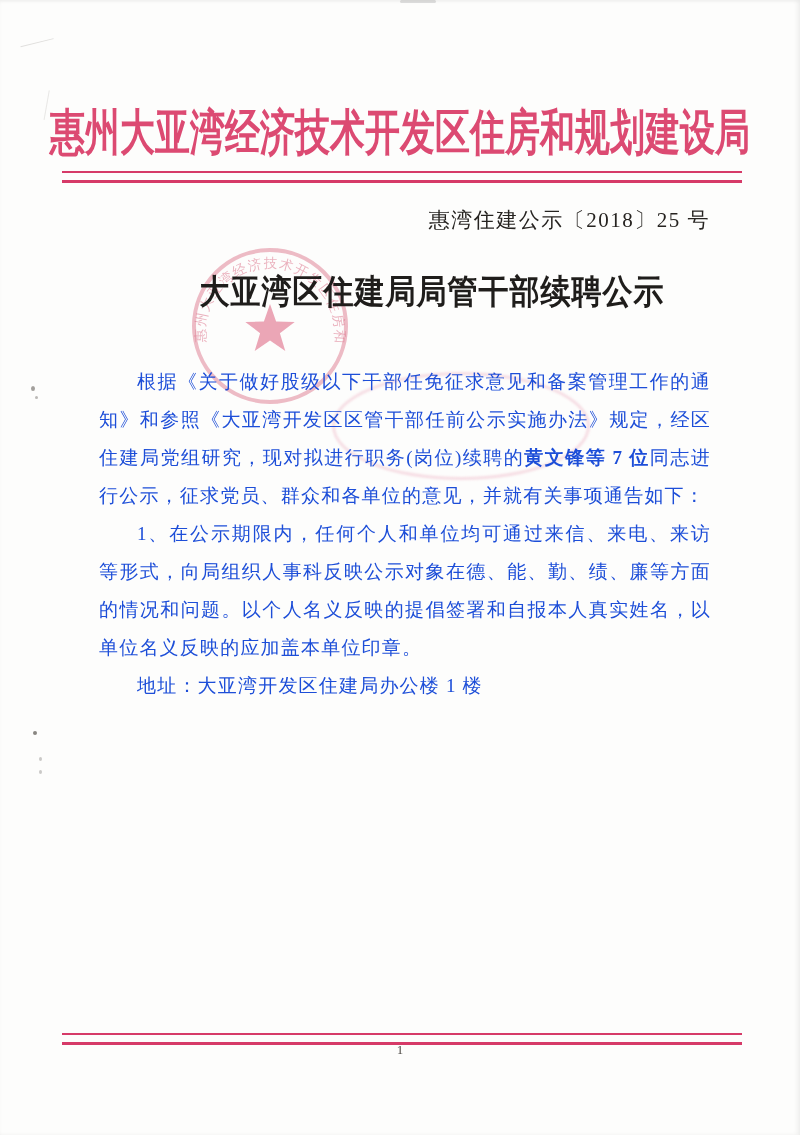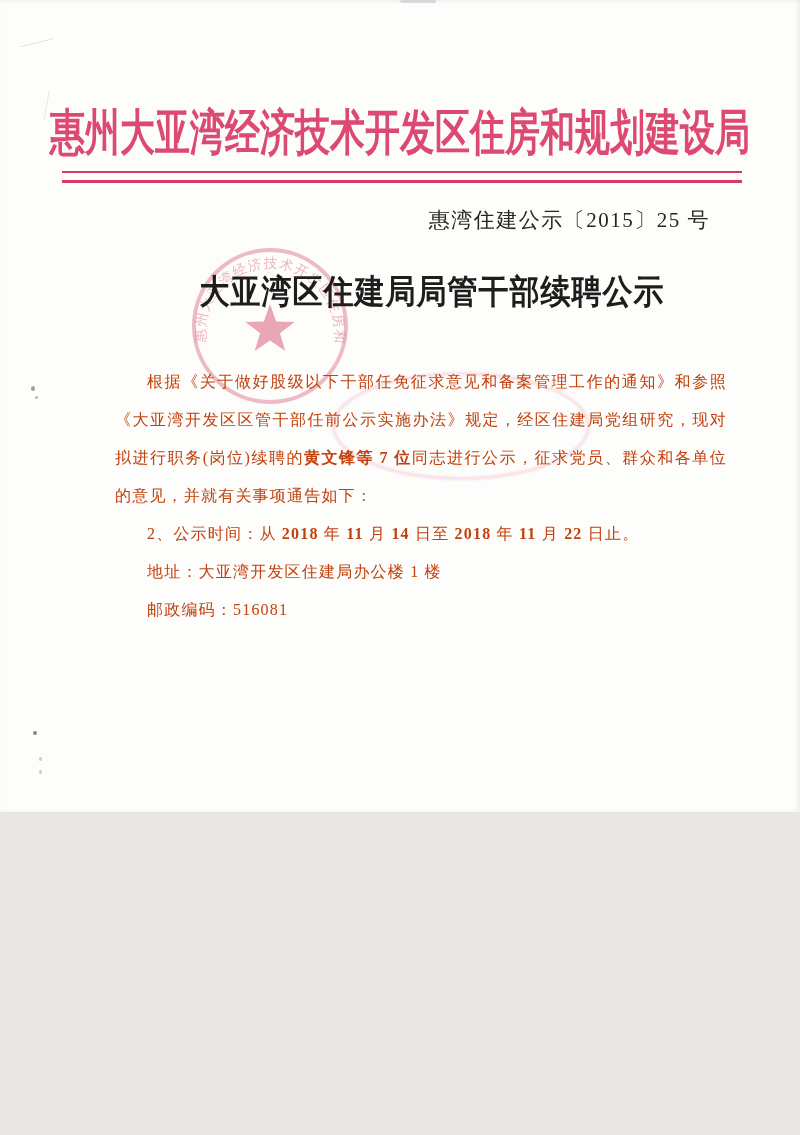--- a/index.html
+++ b/index.html
@@ -4,7 +4,7 @@
 <style>
   html,body{margin:0;padding:0;background:#e9e7e4;}
   .page{
-    position:relative;width:800px;height:812px;margin:0 auto;
+    position:relative;width:800px;height:1135px;margin:0 auto;
     background:#fdfdfc;overflow:hidden;
     font-family:"Liberation Serif","DejaVu Serif",serif;
     box-shadow:inset -3px 0 4px rgba(0,0,0,.05), inset 0 2px 3px rgba(0,0,0,.03);

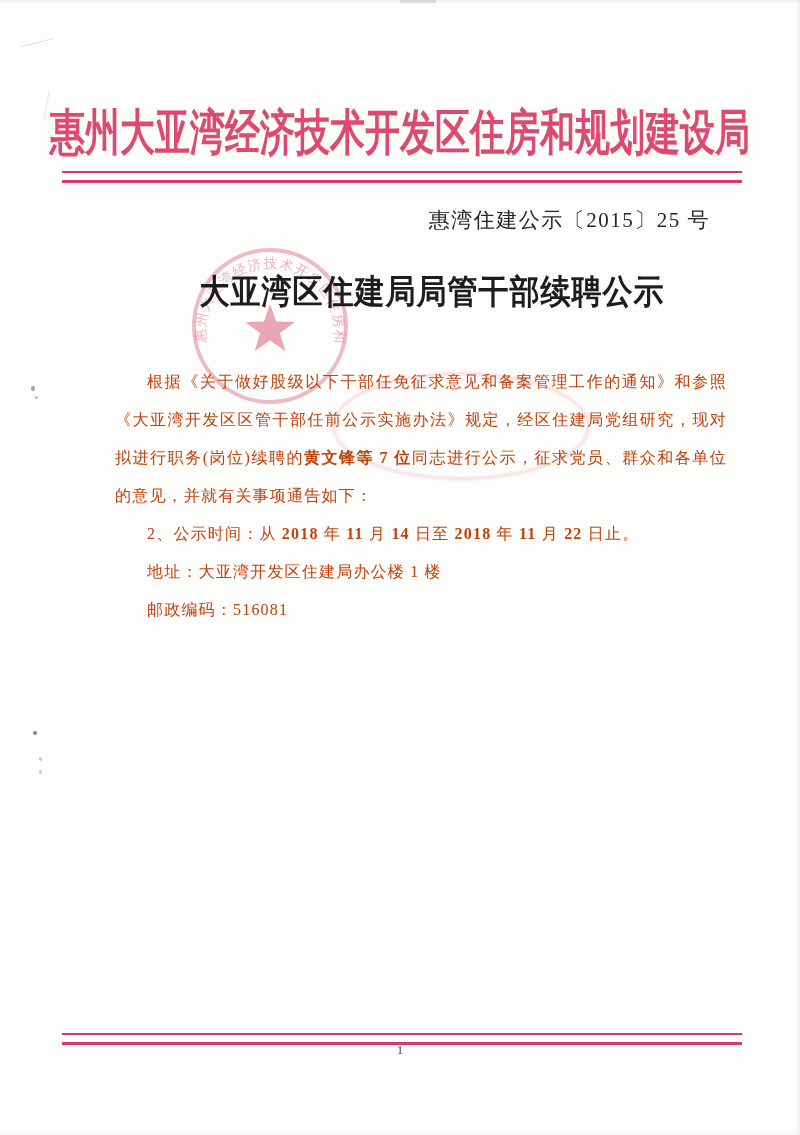--- a/index.html
+++ b/index.html
@@ -87,7 +87,7 @@
 
   <div class="rule rule-top"></div>
 
-  <div class="docnum">惠湾住建公示〔2015〕25 号</div>
+  <div class="docnum">惠湾住建公示〔2018〕25 号</div>
 
   <div class="seal">
     <svg width="160" height="160" viewBox="0 0 160 160">

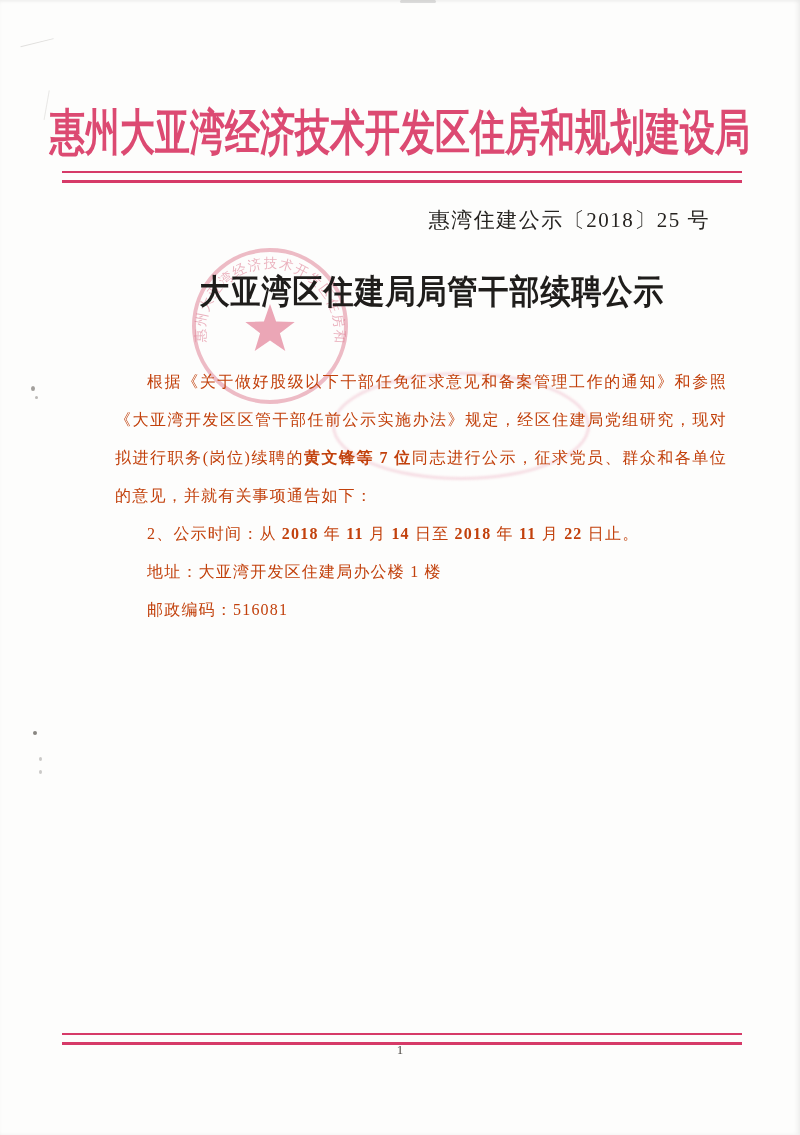--- a/index.html
+++ b/index.html
@@ -52,8 +52,8 @@
   
   .bodytext{
     position:absolute;left:99px;top:363px;width:612px;z-index:2;
-    font-size:16px;line-height:38px;color:#c2410c;
-    text-align:justify;text-justify:inter-character;letter-spacing:1.2px;margin-left:16px;
+    font-size:19px;line-height:38px;color:#1d4ed8;
+    text-align:justify;text-justify:inter-character;letter-spacing:1.2px;
   }
   .para{margin:0;text-indent:2em;}
   .para .b{font-weight:700;}

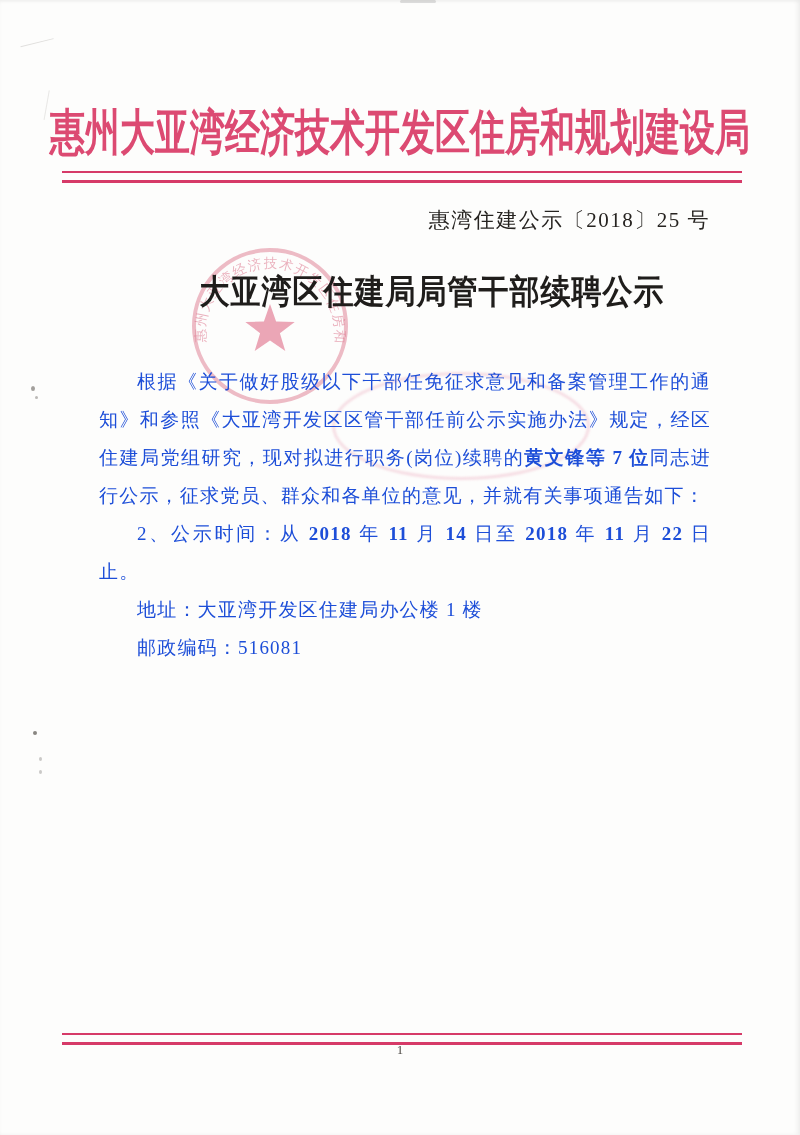--- a/index.html
+++ b/index.html
@@ -108,6 +108,7 @@
 
   <div class="bodytext" id="body-text">
       <p class="para"><span>根据《关于做好股级以下干部任免征求意见和备案管理工作的通知》和参照《大亚湾开发区区管干部任前公示实施办法》规定，经区住建局党组研究，现对拟进行职务(岗位)续聘的</span><span class="b">黄文锋等 7 位</span><span>同志进行公示，征求党员、群众和各单位的意见，并就有关事项通告如下：</span></p>
+      <p class="para"><span>1、在公示期限内，任何个人和单位均可通过来信、来电、来访等形式，向局组织人事科反映公示对象在德、能、勤、绩、廉等方面的情况和问题。以个人名义反映的提倡签署和自报本人真实姓名，以单位名义反映的应加盖本单位印章。</span></p>
       <p class="para"><span>2、公示时间：从 </span><span class="b">2018</span><span> 年 </span><span class="b">11</span><span> 月 </span><span class="b">14</span><span> 日至 </span><span class="b">2018</span><span> 年 </span><span class="b">11</span><span> 月 </span><span class="b">22</span><span> 日止。</span></p>
       <p class="para"><span>地址：大亚湾开发区住建局办公楼 1 楼</span></p>
       <p class="para"><span>邮政编码：516081</span></p>

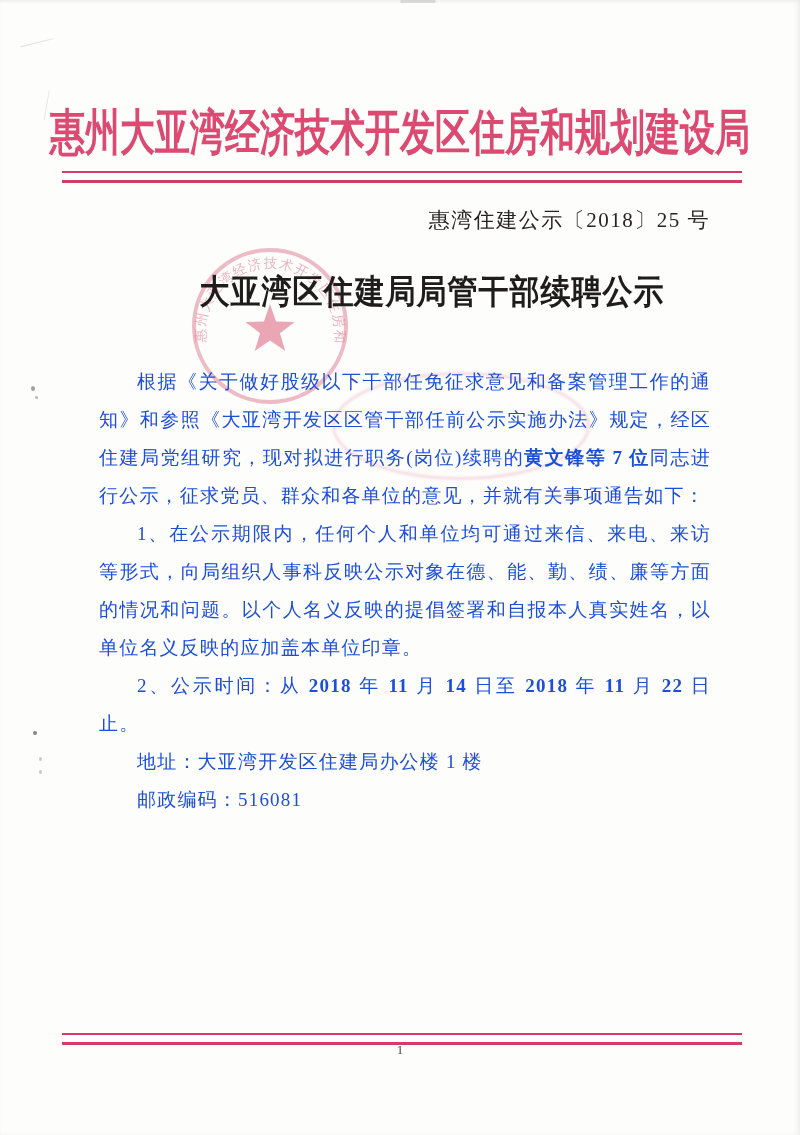--- a/index.html
+++ b/index.html
@@ -109,7 +109,6 @@
   <div class="bodytext" id="body-text">
       <p class="para"><span>根据《关于做好股级以下干部任免征求意见和备案管理工作的通知》和参照《大亚湾开发区区管干部任前公示实施办法》规定，经区住建局党组研究，现对拟进行职务(岗位)续聘的</span><span class="b">黄文锋等 7 位</span><span>同志进行公示，征求党员、群众和各单位的意见，并就有关事项通告如下：</span></p>
       <p class="para"><span>1、在公示期限内，任何个人和单位均可通过来信、来电、来访等形式，向局组织人事科反映公示对象在德、能、勤、绩、廉等方面的情况和问题。以个人名义反映的提倡签署和自报本人真实姓名，以单位名义反映的应加盖本单位印章。</span></p>
-      <p class="para"><span>2、公示时间：从 </span><span class="b">2018</span><span> 年 </span><span class="b">11</span><span> 月 </span><span class="b">14</span><span> 日至 </span><span class="b">2018</span><span> 年 </span><span class="b">11</span><span> 月 </span><span class="b">22</span><span> 日止。</span></p>
       <p class="para"><span>地址：大亚湾开发区住建局办公楼 1 楼</span></p>
       <p class="para"><span>邮政编码：516081</span></p>
     </div>

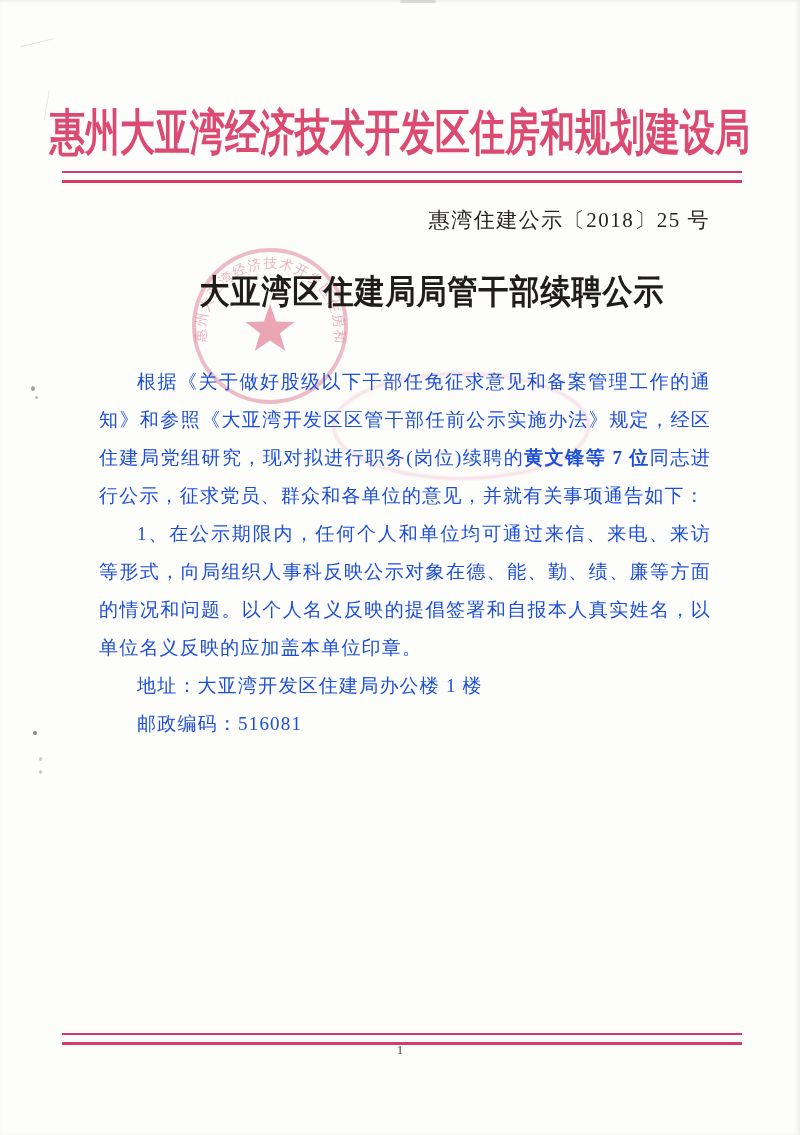--- a/index.html
+++ b/index.html
@@ -110,7 +110,6 @@
       <p class="para"><span>根据《关于做好股级以下干部任免征求意见和备案管理工作的通知》和参照《大亚湾开发区区管干部任前公示实施办法》规定，经区住建局党组研究，现对拟进行职务(岗位)续聘的</span><span class="b">黄文锋等 7 位</span><span>同志进行公示，征求党员、群众和各单位的意见，并就有关事项通告如下：</span></p>
       <p class="para"><span>1、在公示期限内，任何个人和单位均可通过来信、来电、来访等形式，向局组织人事科反映公示对象在德、能、勤、绩、廉等方面的情况和问题。以个人名义反映的提倡签署和自报本人真实姓名，以单位名义反映的应加盖本单位印章。</span></p>
       <p class="para"><span>地址：大亚湾开发区住建局办公楼 1 楼</span></p>
-      <p class="para"><span>邮政编码：516081</span></p>
     </div>
 
   <div class="rule rule-bottom"></div>

